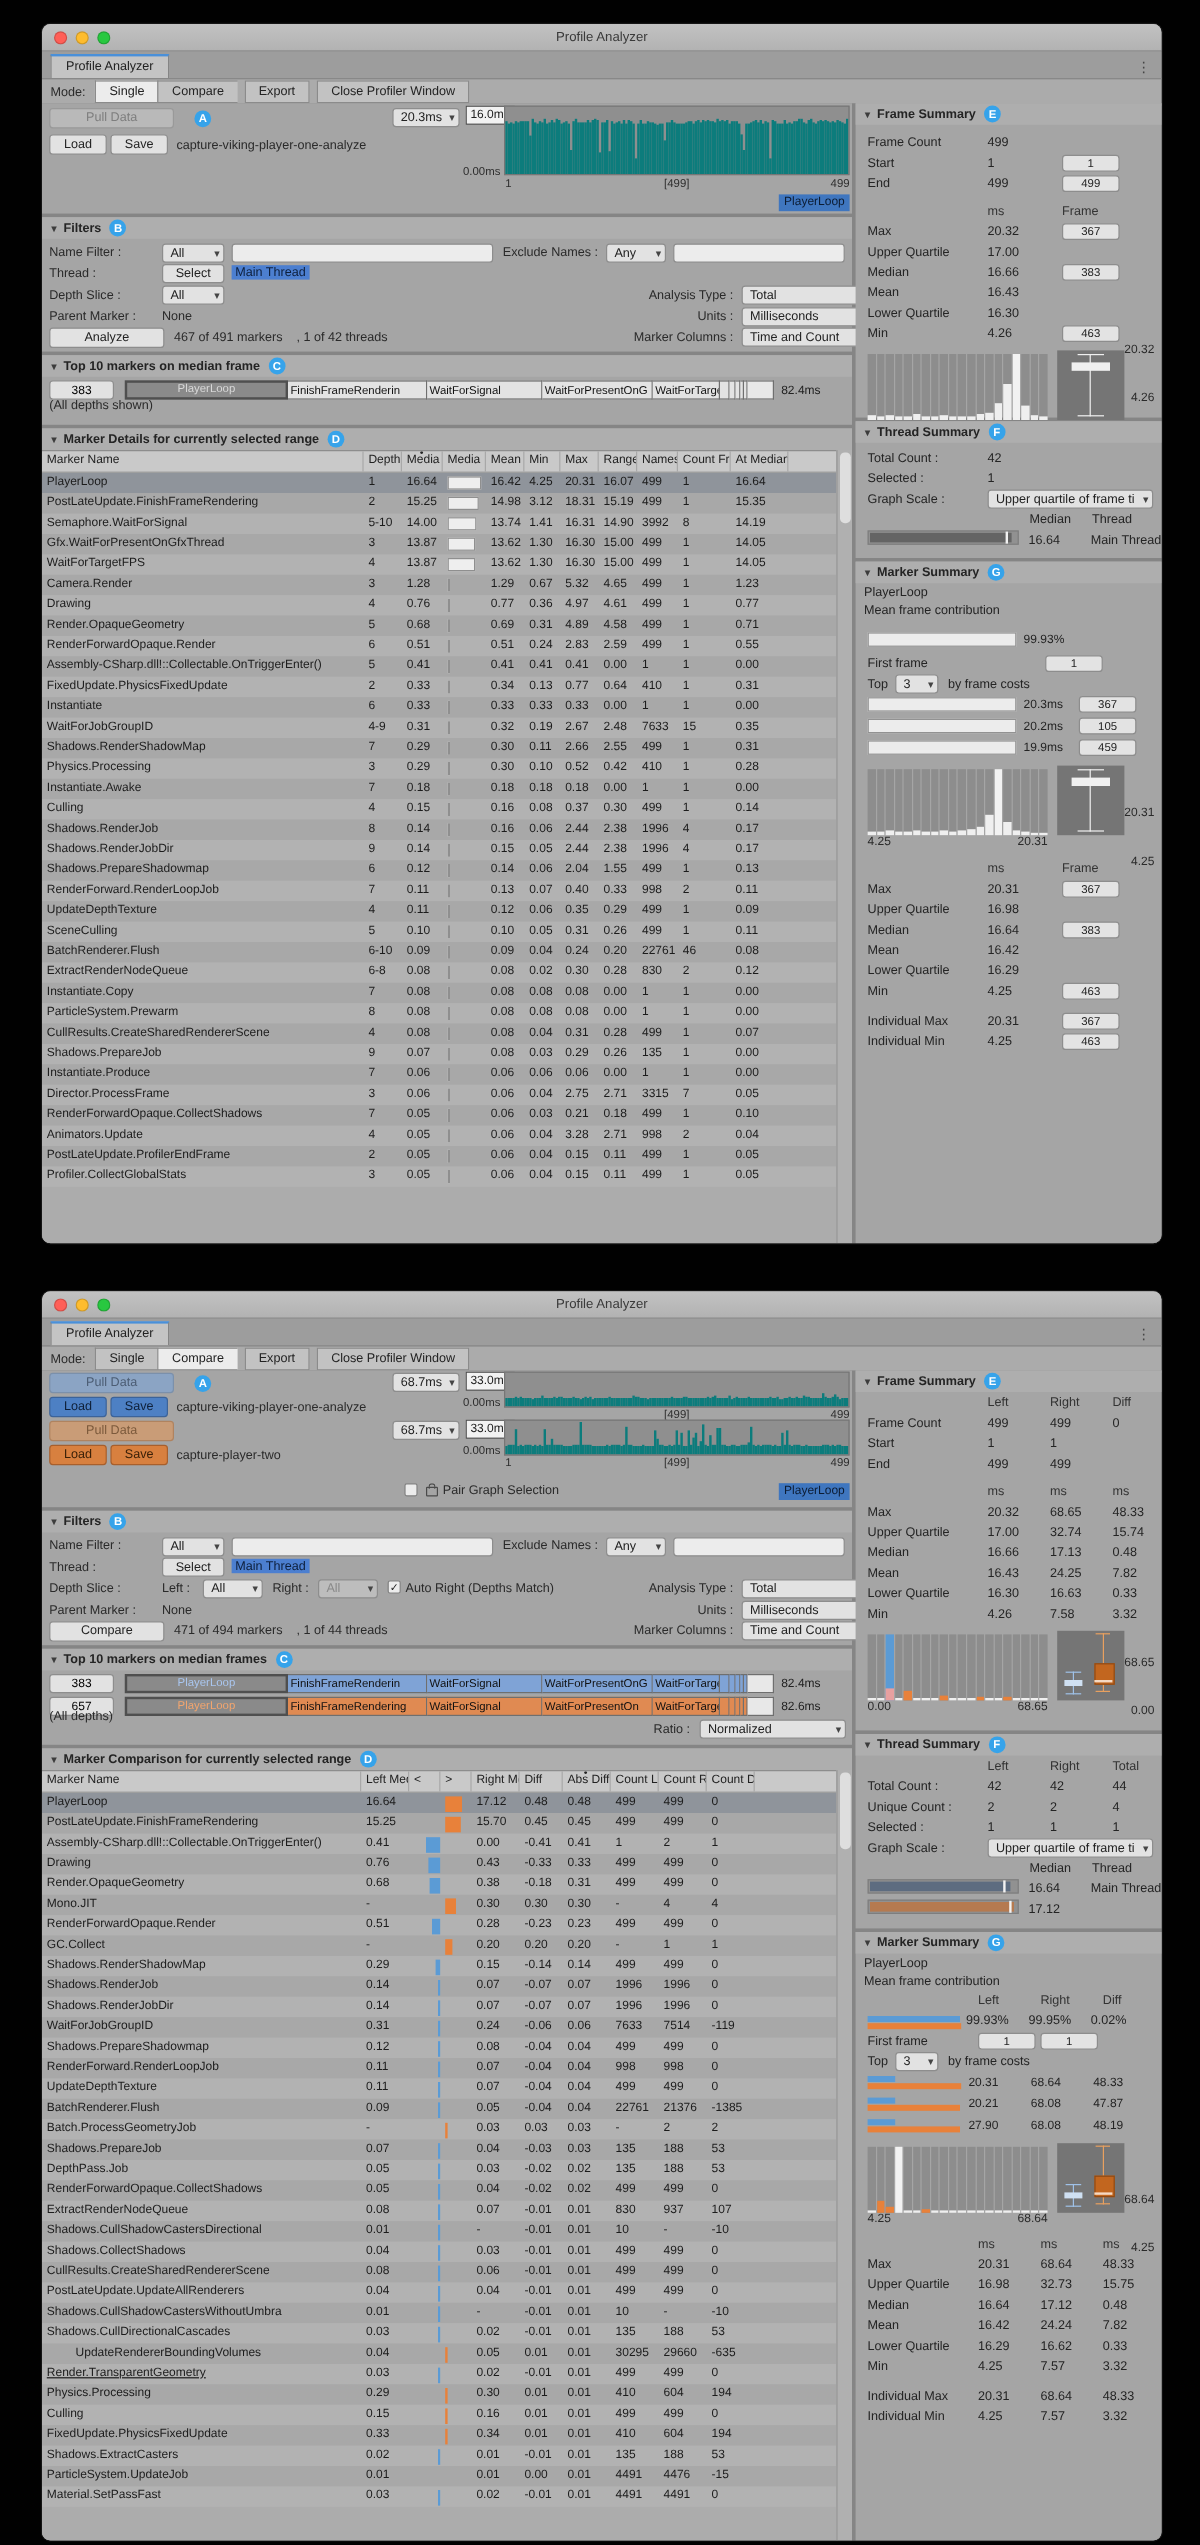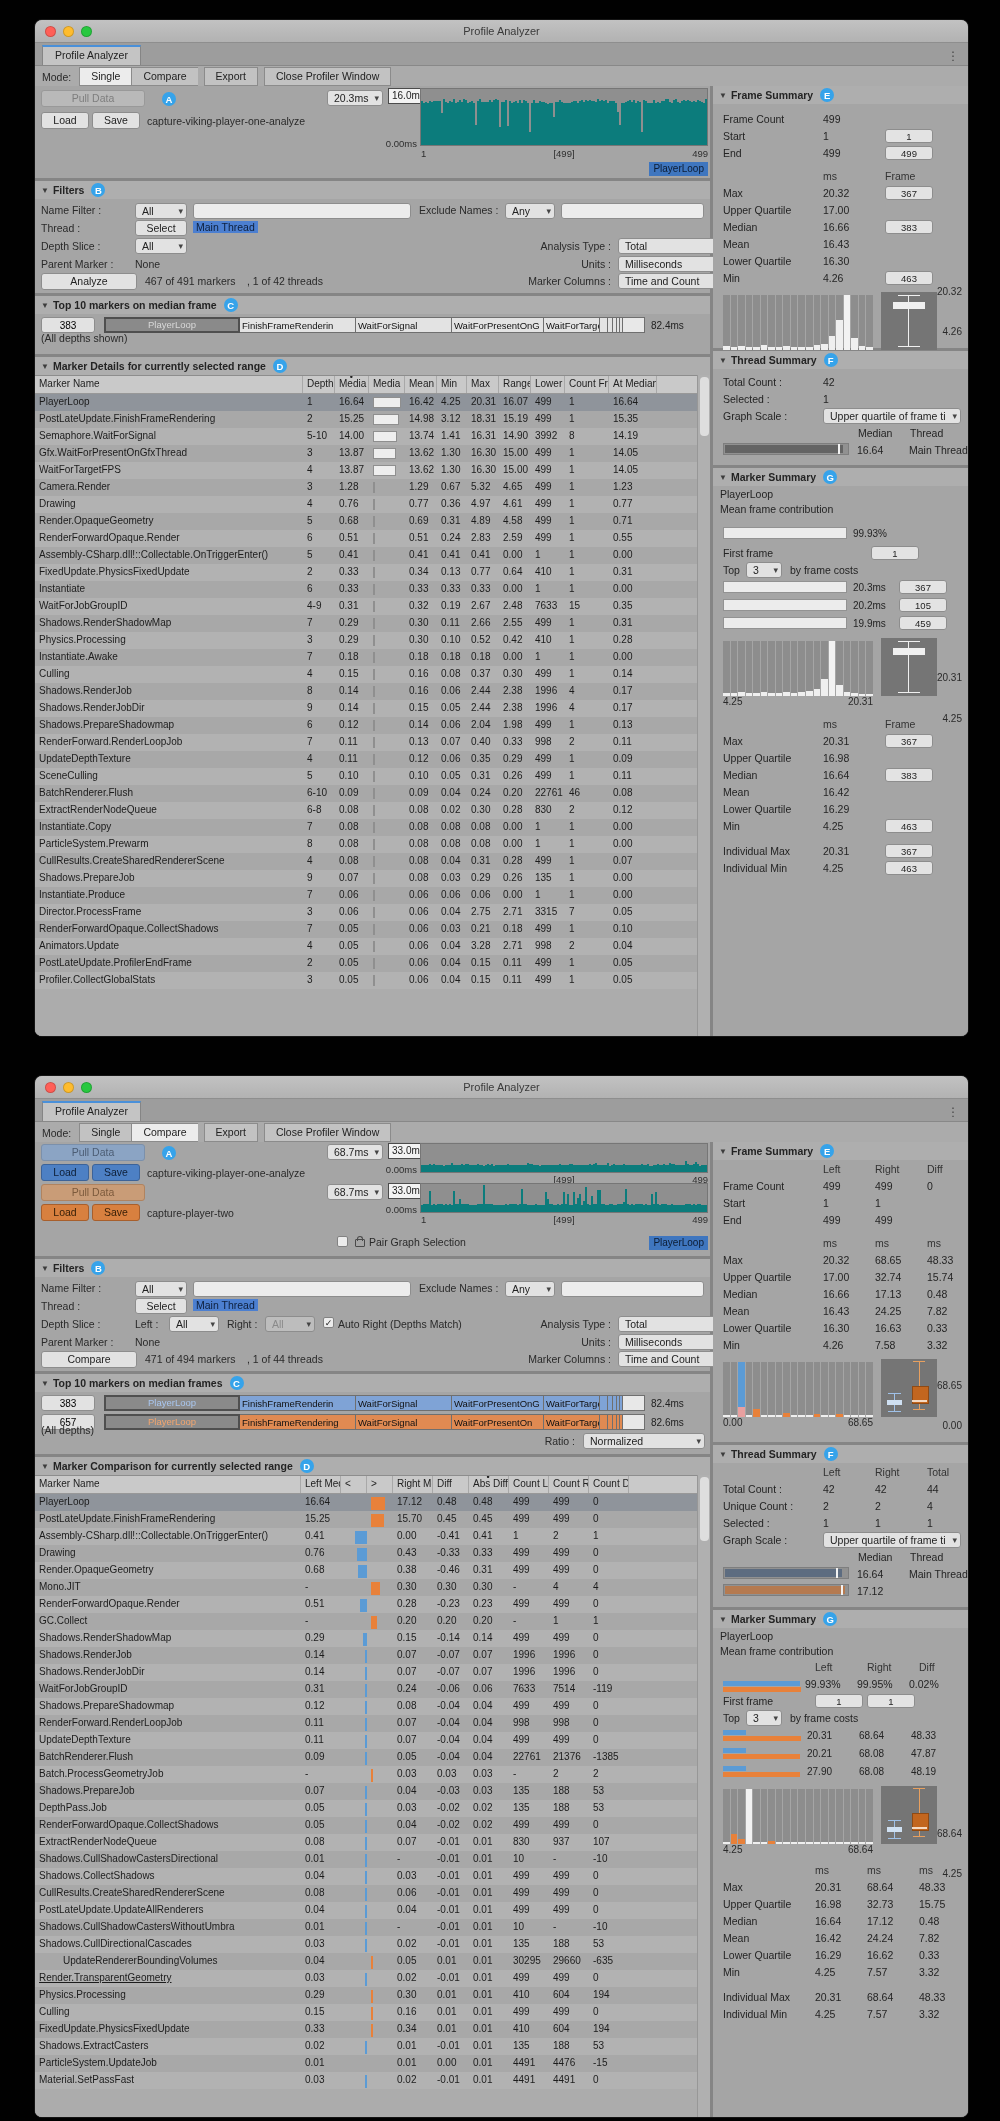--- a/index.html
+++ b/index.html
@@ -356,7 +356,7 @@
                   <div class="th" style="width: 30px;">Min</div>
                   <div class="th" style="width: 32px;">Max</div>
                   <div class="th" style="width: 32px;">Range</div>
-                  <div class="th" style="width: 34px;">Lower</div>
+                  <div class="th" style="width: 34px;">Names</div>
                   <div class="th" style="width: 44px;">Count Fra</div>
                   <div class="th" style="width: 48px;">At Median F</div>
                 </div>

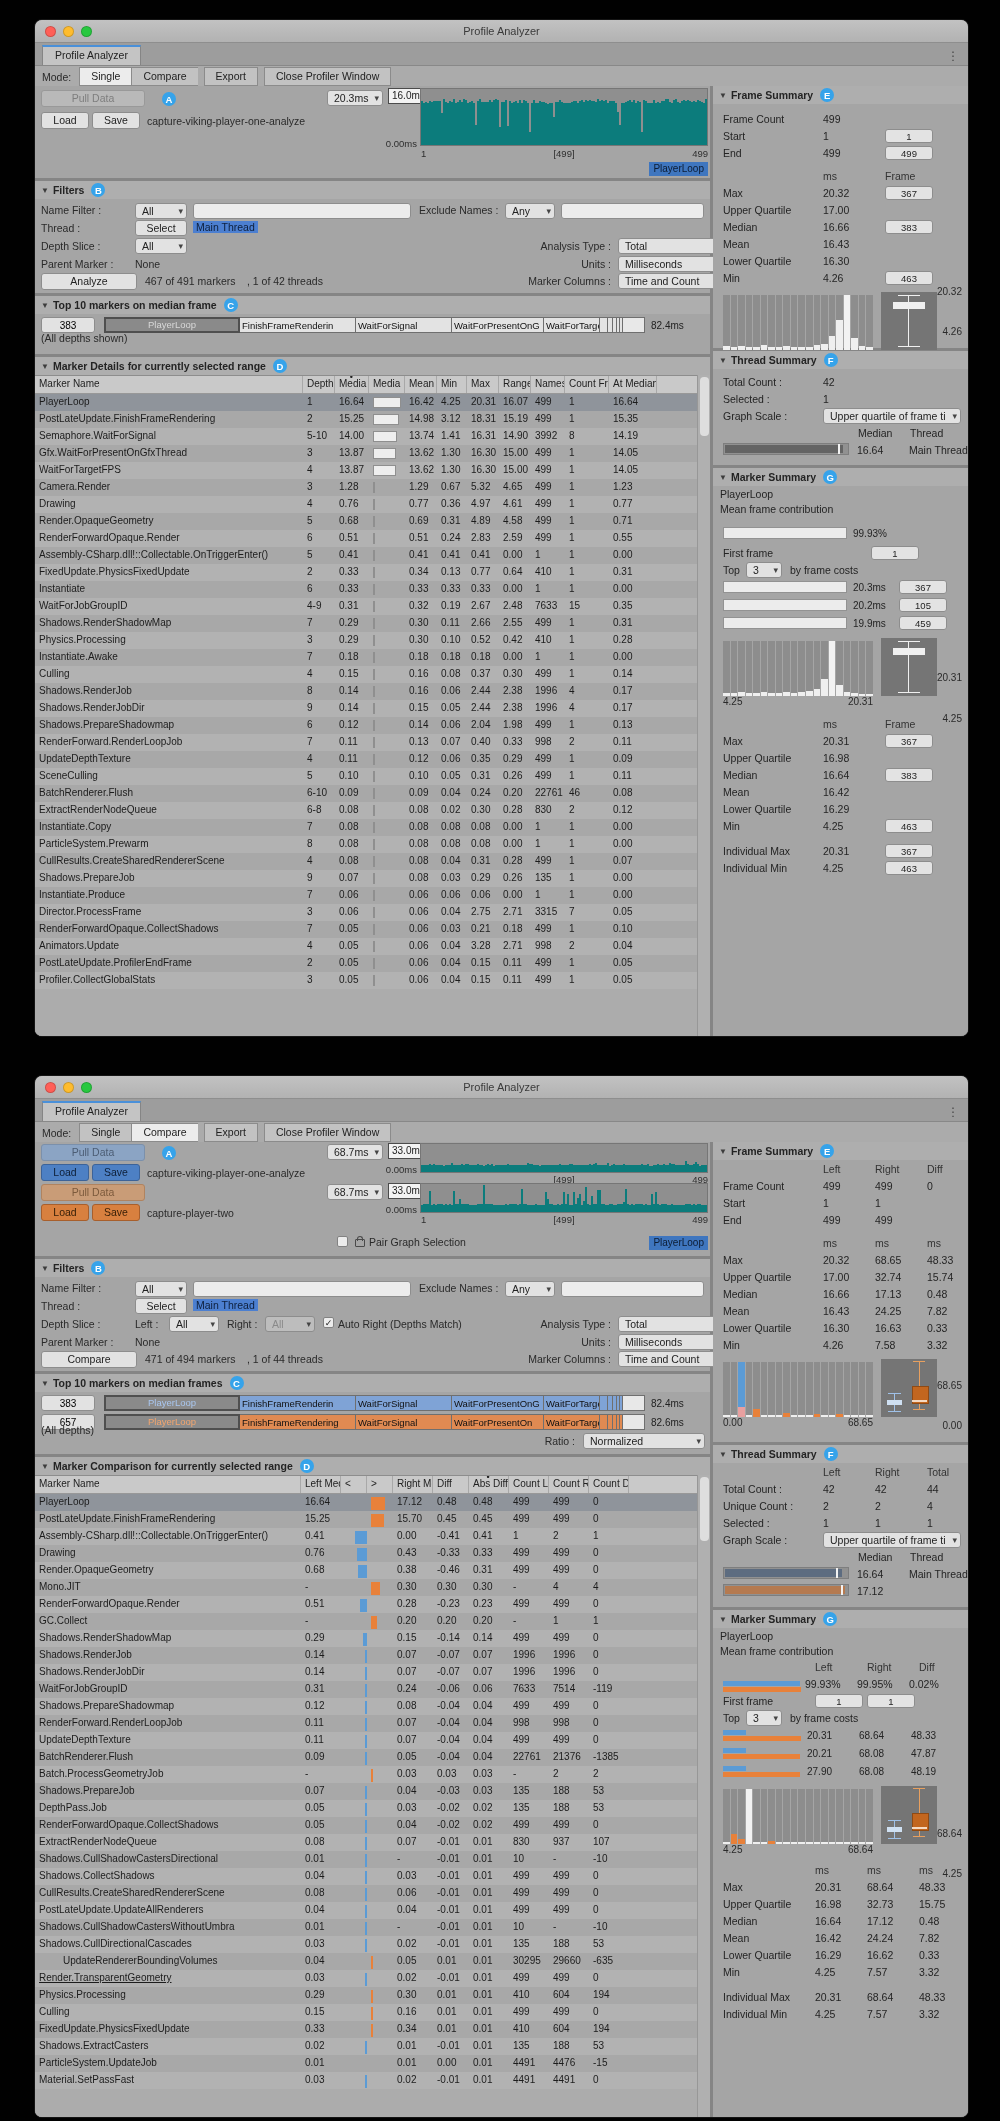--- a/index.html
+++ b/index.html
@@ -656,7 +656,7 @@
                     <div class="td" style="width: 32px;">0.14</div>
                     <div class="td" style="width: 30px;">0.06</div>
                     <div class="td" style="width: 32px;">2.04</div>
-                    <div class="td" style="width: 32px;">1.98</div>
+                    <div class="td" style="width: 32px;">1.55</div>
                     <div class="td" style="width: 34px;">499</div>
                     <div class="td" style="width: 44px;">1</div>
                     <div class="td" style="width: 48px;">0.13</div>

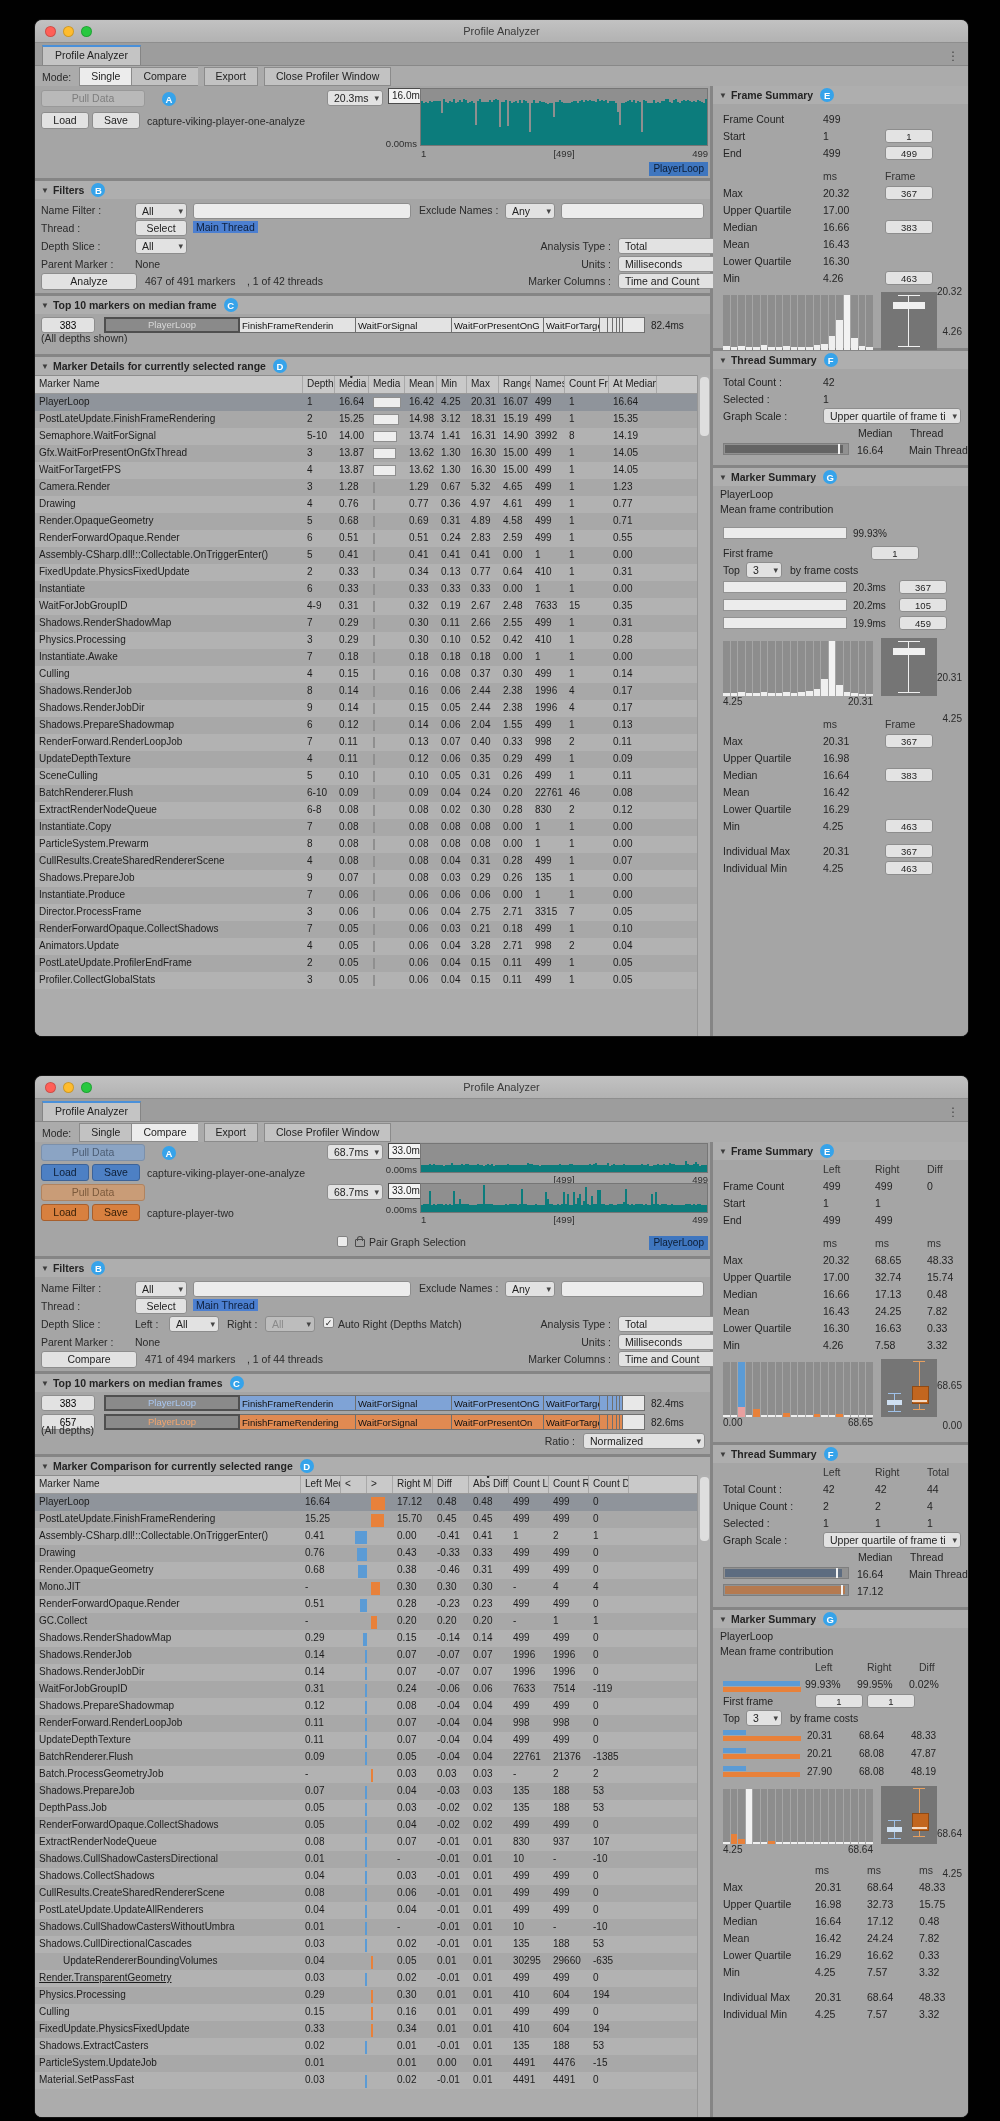--- a/index.html
+++ b/index.html
@@ -1727,7 +1727,7 @@
                     </div>
                     <div class="td" style="width: 26px; display: flex;"></div>
                     <div class="td" style="width: 40px;">0.38</div>
-                    <div class="td" style="width: 36px;">-0.46</div>
+                    <div class="td" style="width: 36px;">-0.18</div>
                     <div class="td" style="width: 40px;">0.31</div>
                     <div class="td" style="width: 40px;">499</div>
                     <div class="td" style="width: 40px;">499</div>

